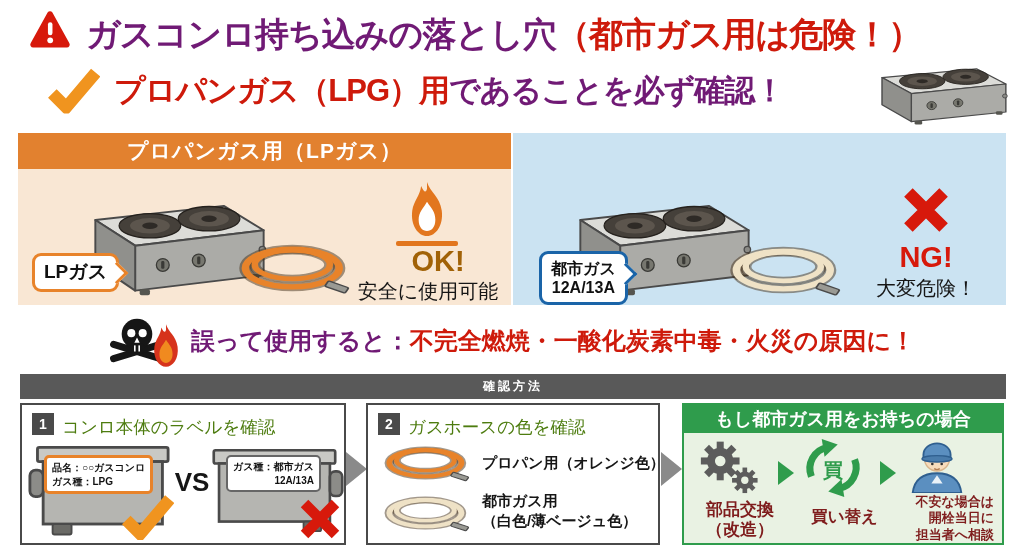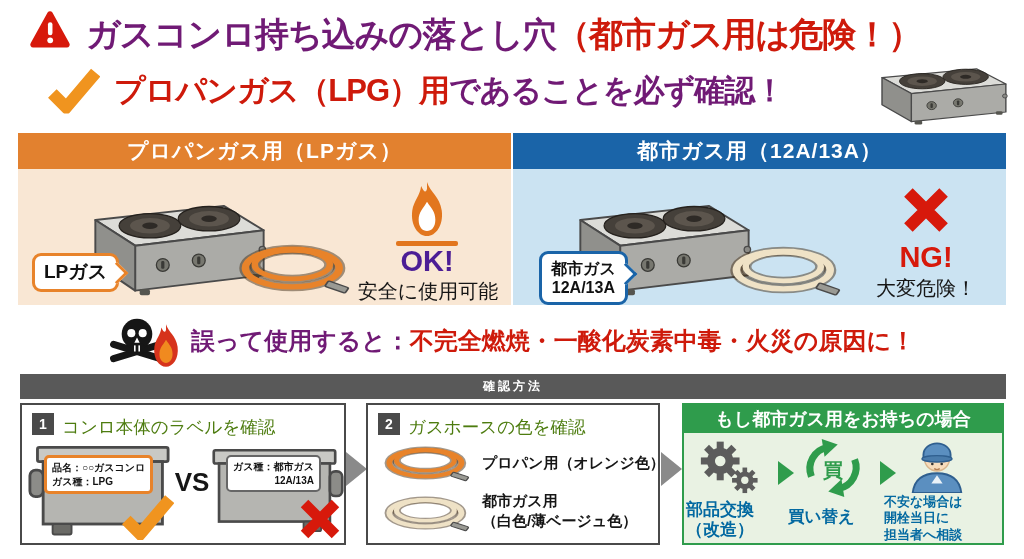--- a/index.html
+++ b/index.html
@@ -159,9 +159,6 @@
   </div>
 
   <div class="abs" style="left:513px;top:133px;width:493px;height:172px;background:#CBE3F2;">
-    <div class="cmp-hd" style="background:#1A64A8;">
-      <span>都市ガス用（12A/13A）</span>
-    </div>
     <div class="abs" style="left:32px;top:52px;width:212px;height:113px;">
       <svg viewBox="0 0 330 175" width="212" height="113">
           <use href="#sym-stove"></use>

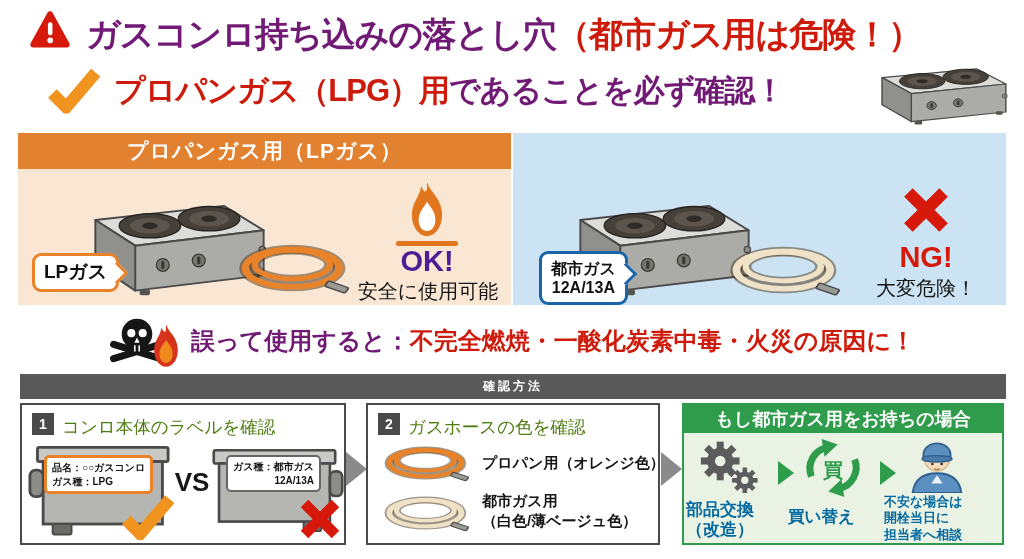--- a/index.html
+++ b/index.html
@@ -154,7 +154,7 @@
         </svg>
     </div>
     <div class="abs" style="left:378px;top:108px;width:62px;height:5px;background:#E2761E;border-radius:2px;"></div>
-    <div class="abs status" style="left:349px;top:114px;width:120px;color:#4c1d95;">OK!</div>
+    <div class="abs status" style="left:360px;top:114px;width:120px;color:#a16207;">OK!</div>
     <div class="abs note" style="left:328px;top:145px;width:164px;">安全に使用可能</div>
   </div>
 

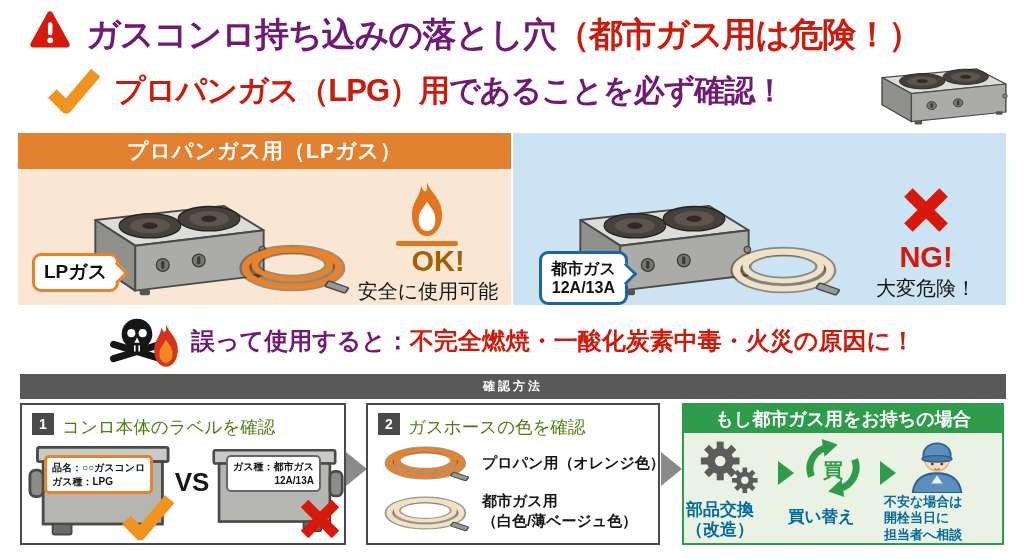--- a/index.html
+++ b/index.html
@@ -38,7 +38,7 @@
   .tri-r{width:0;height:0;border-top:17px solid transparent;border-bottom:17px solid transparent;border-left:21px solid #8a8a8a;}
   .tri-g{width:0;height:0;border-top:12px solid transparent;border-bottom:12px solid transparent;border-left:16px solid #2F9C4C;}
   .hoselbl{position:absolute;font-size:15px;font-weight:800;line-height:1.35;color:#161616;white-space:nowrap;}
-  .g-opt{position:absolute;font-weight:900;color:#0369a1;text-align:left;line-height:1.2;}
+  .g-opt{position:absolute;font-weight:900;color:#7f1d1d;text-align:right;line-height:1.2;}
 </style>
 </head>
 <body>

